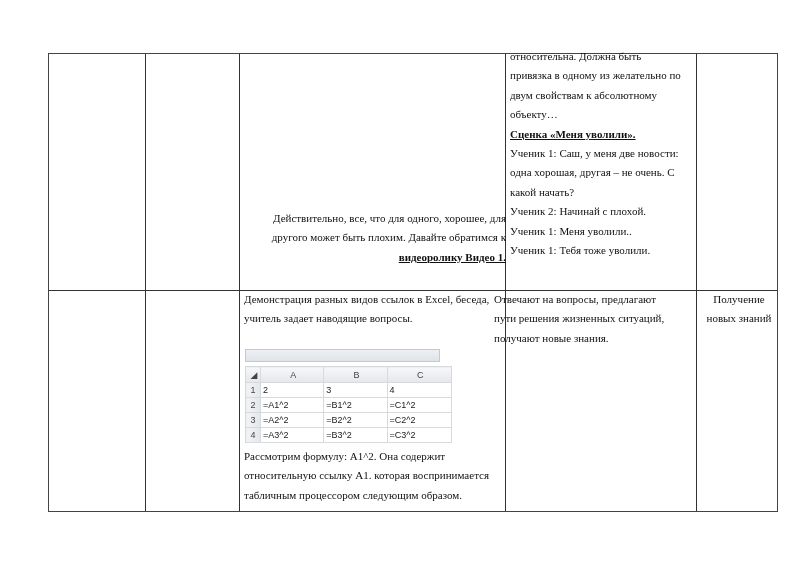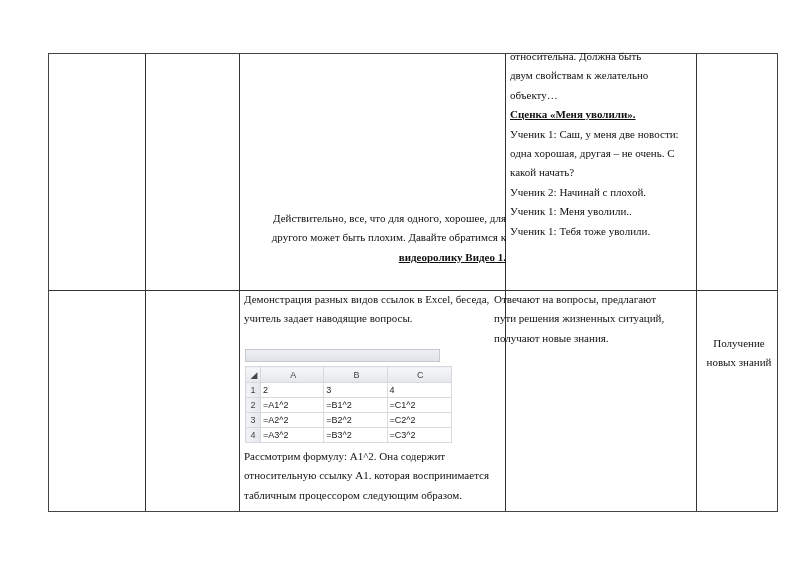--- a/index.html
+++ b/index.html
@@ -42,6 +42,7 @@
 
   <div class="cell" style="left:461px; top:-7px; width:186px;">
     <p>относительна. Должна быть</p>
+    <p>привязка в одному из желательно по</p>
     <p>двум свойствам к желательно</p>
     <p>объекту…</p>
     <p class="b">Сценка «Меня уволили».</p>

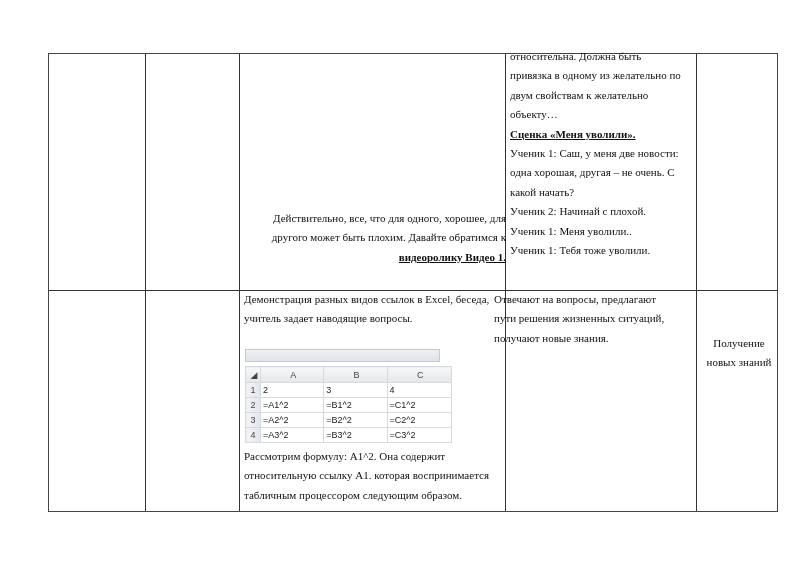--- a/index.html
+++ b/index.html
@@ -43,7 +43,7 @@
   <div class="cell" style="left:461px; top:-7px; width:186px;">
     <p>относительна. Должна быть</p>
     <p>привязка в одному из желательно по</p>
-    <p>двум свойствам к желательно</p>
+    <p>двум свойствам к абсолютному</p>
     <p>объекту…</p>
     <p class="b">Сценка «Меня уволили».</p>
     <p>Ученик 1: Саш, у меня две новости: одна хорошая, другая – не очень. С какой начать?</p>

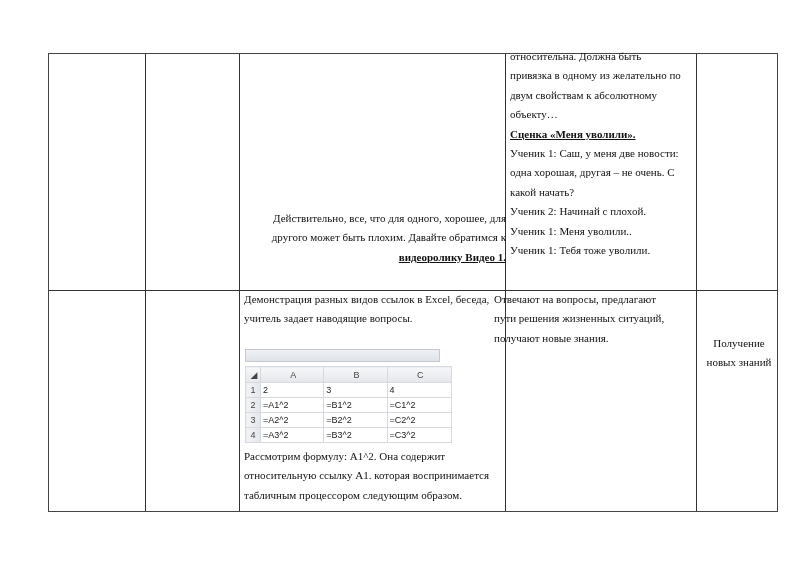--- a/index.html
+++ b/index.html
@@ -102,7 +102,7 @@
     <p>Отвечают на вопросы, предлагают пути решения жизненных ситуаций, получают новые знания.</p>
   </div>
 
-  <div class="cell center" style="left:650px; top:236px; width:80px;margin-top:44px;">
+  <div class="cell center" style="left:650px; top:236px; width:80px;">
     <p>Получение новых знаний</p>
   </div>
 </div>

